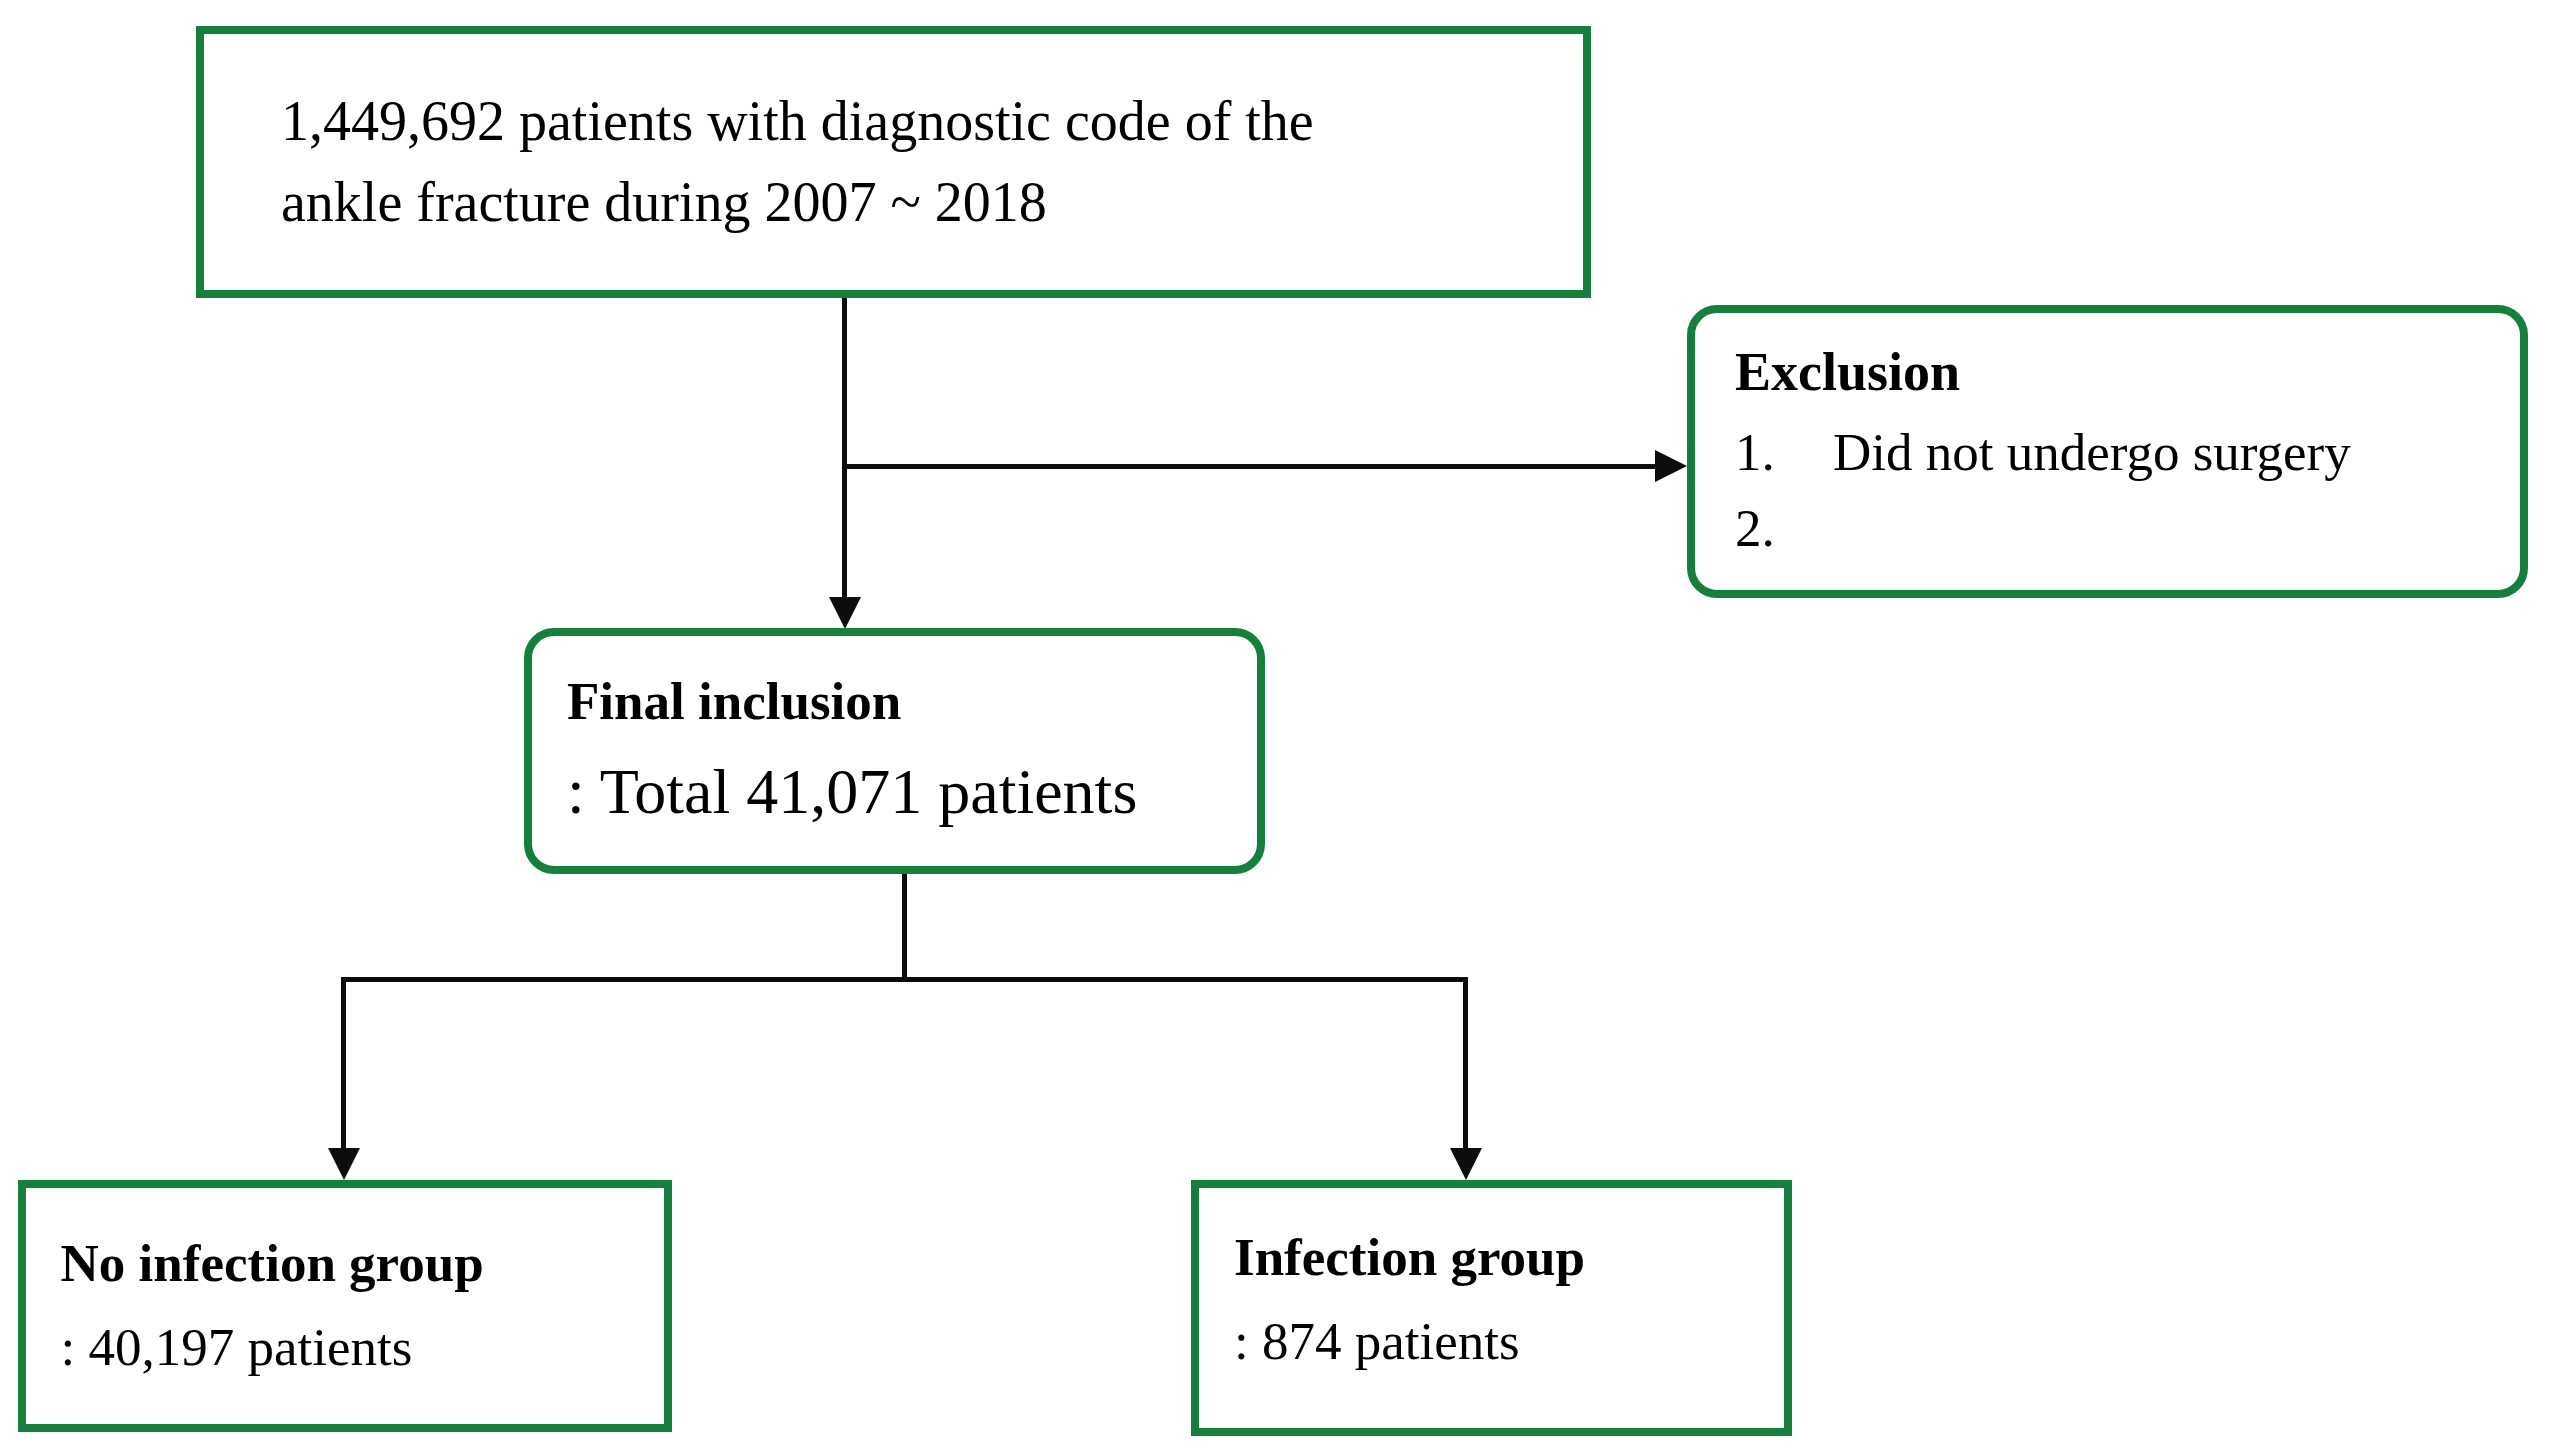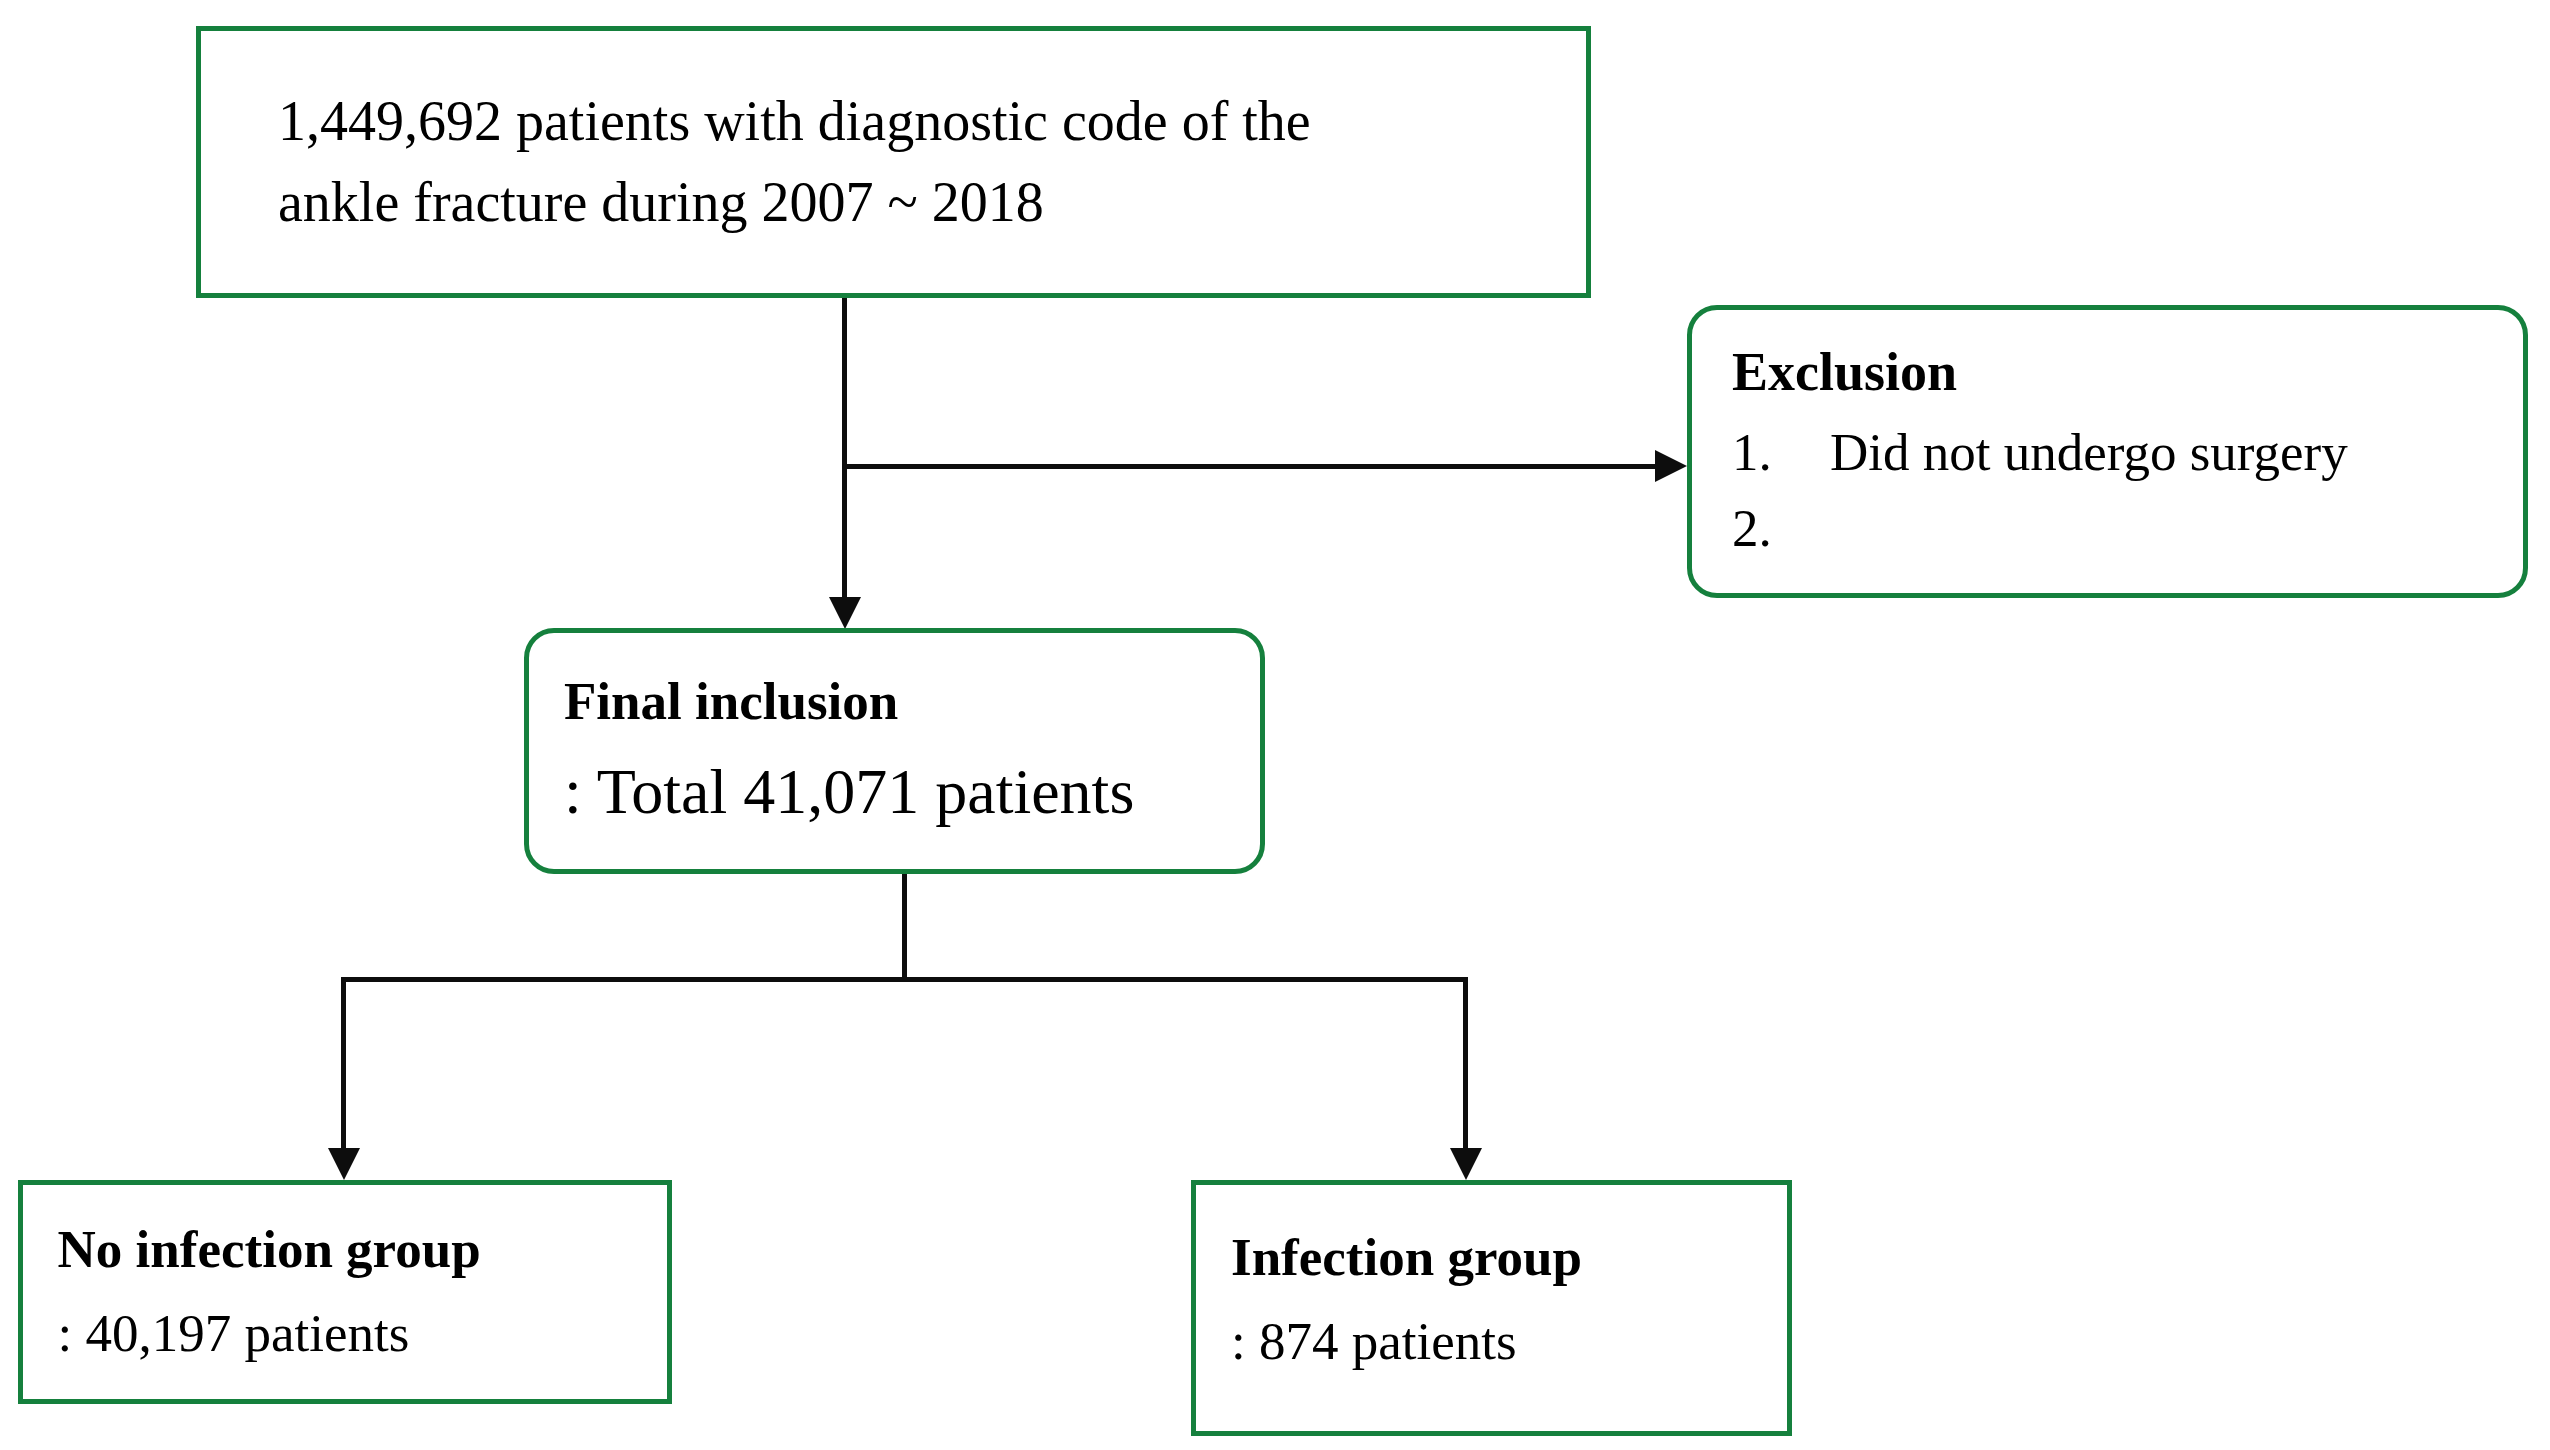--- a/index.html
+++ b/index.html
@@ -22,7 +22,7 @@
     position: absolute;
     box-sizing: border-box;
     background: #ffffff;
-    border: 5px solid #15803d;
+    border: 8px solid #15803d;
     display: flex;
     flex-direction: column;
     justify-content: center;

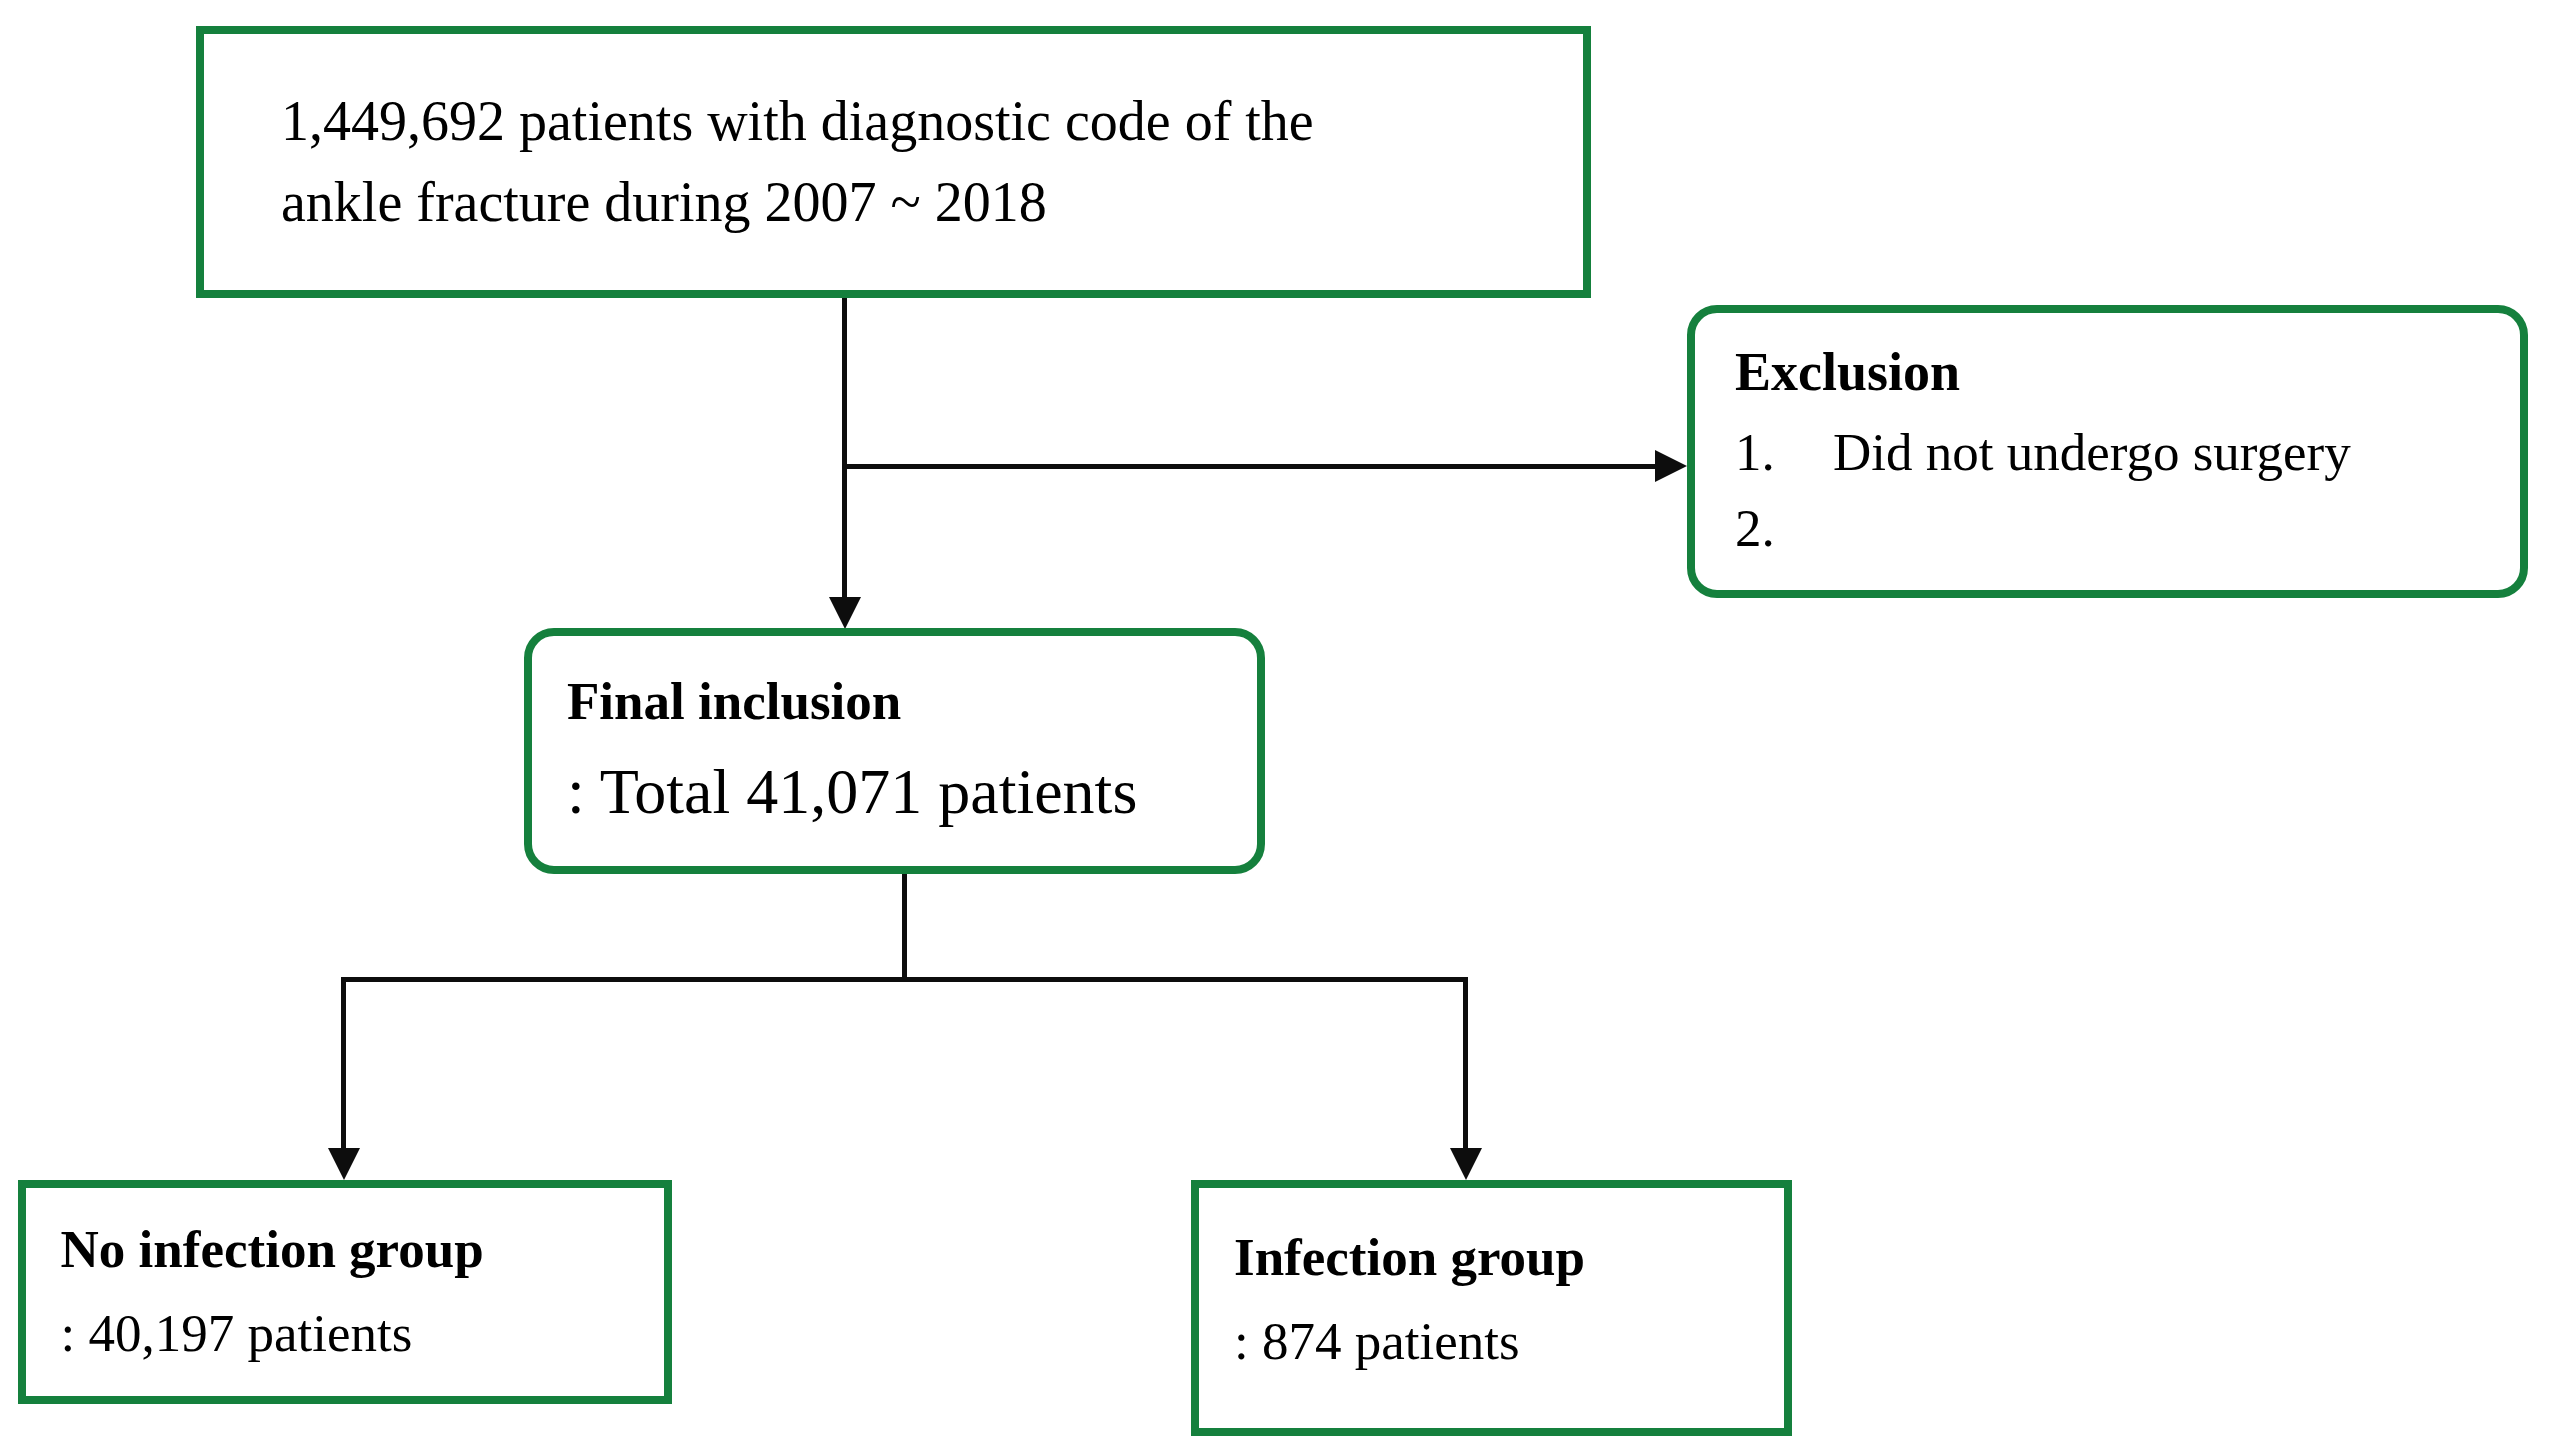--- a/index.html
+++ b/index.html
@@ -90,7 +90,7 @@
     left: 17.6px;
     top: 1180px;
     width: 654px;
-    height: 224px;
+    height: 252px;
     padding: 0 16px 0 35px;
   }
   #node-infection {

